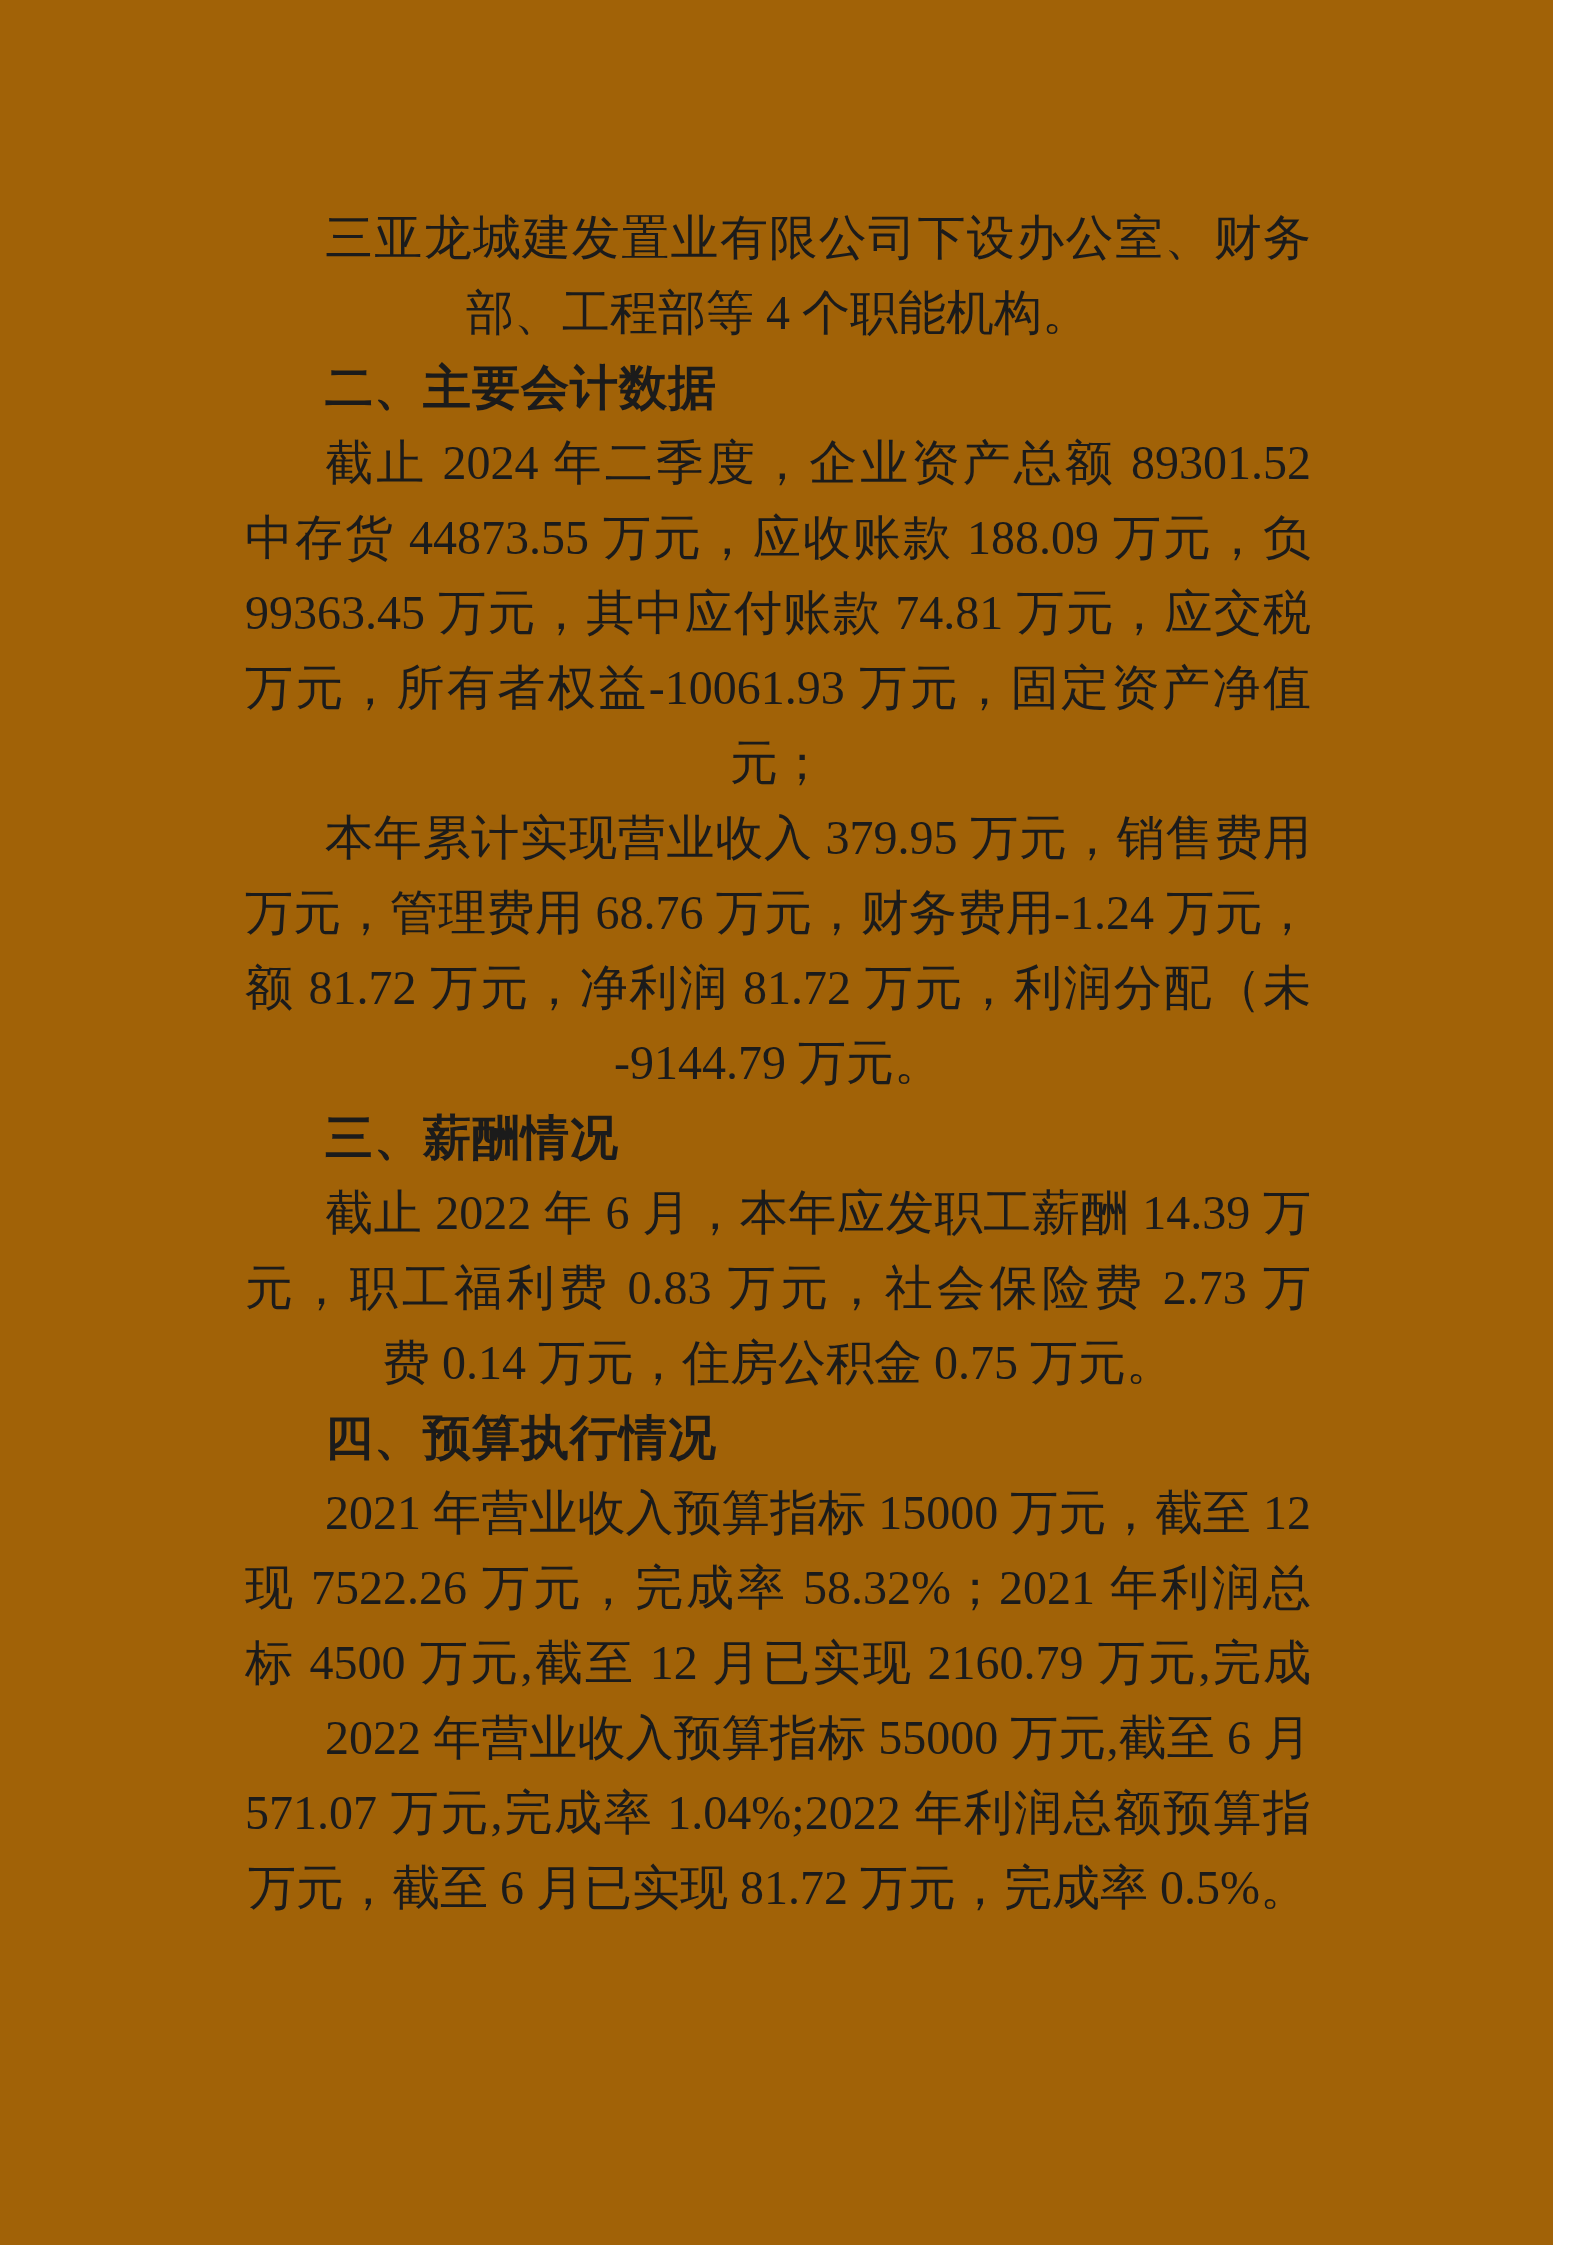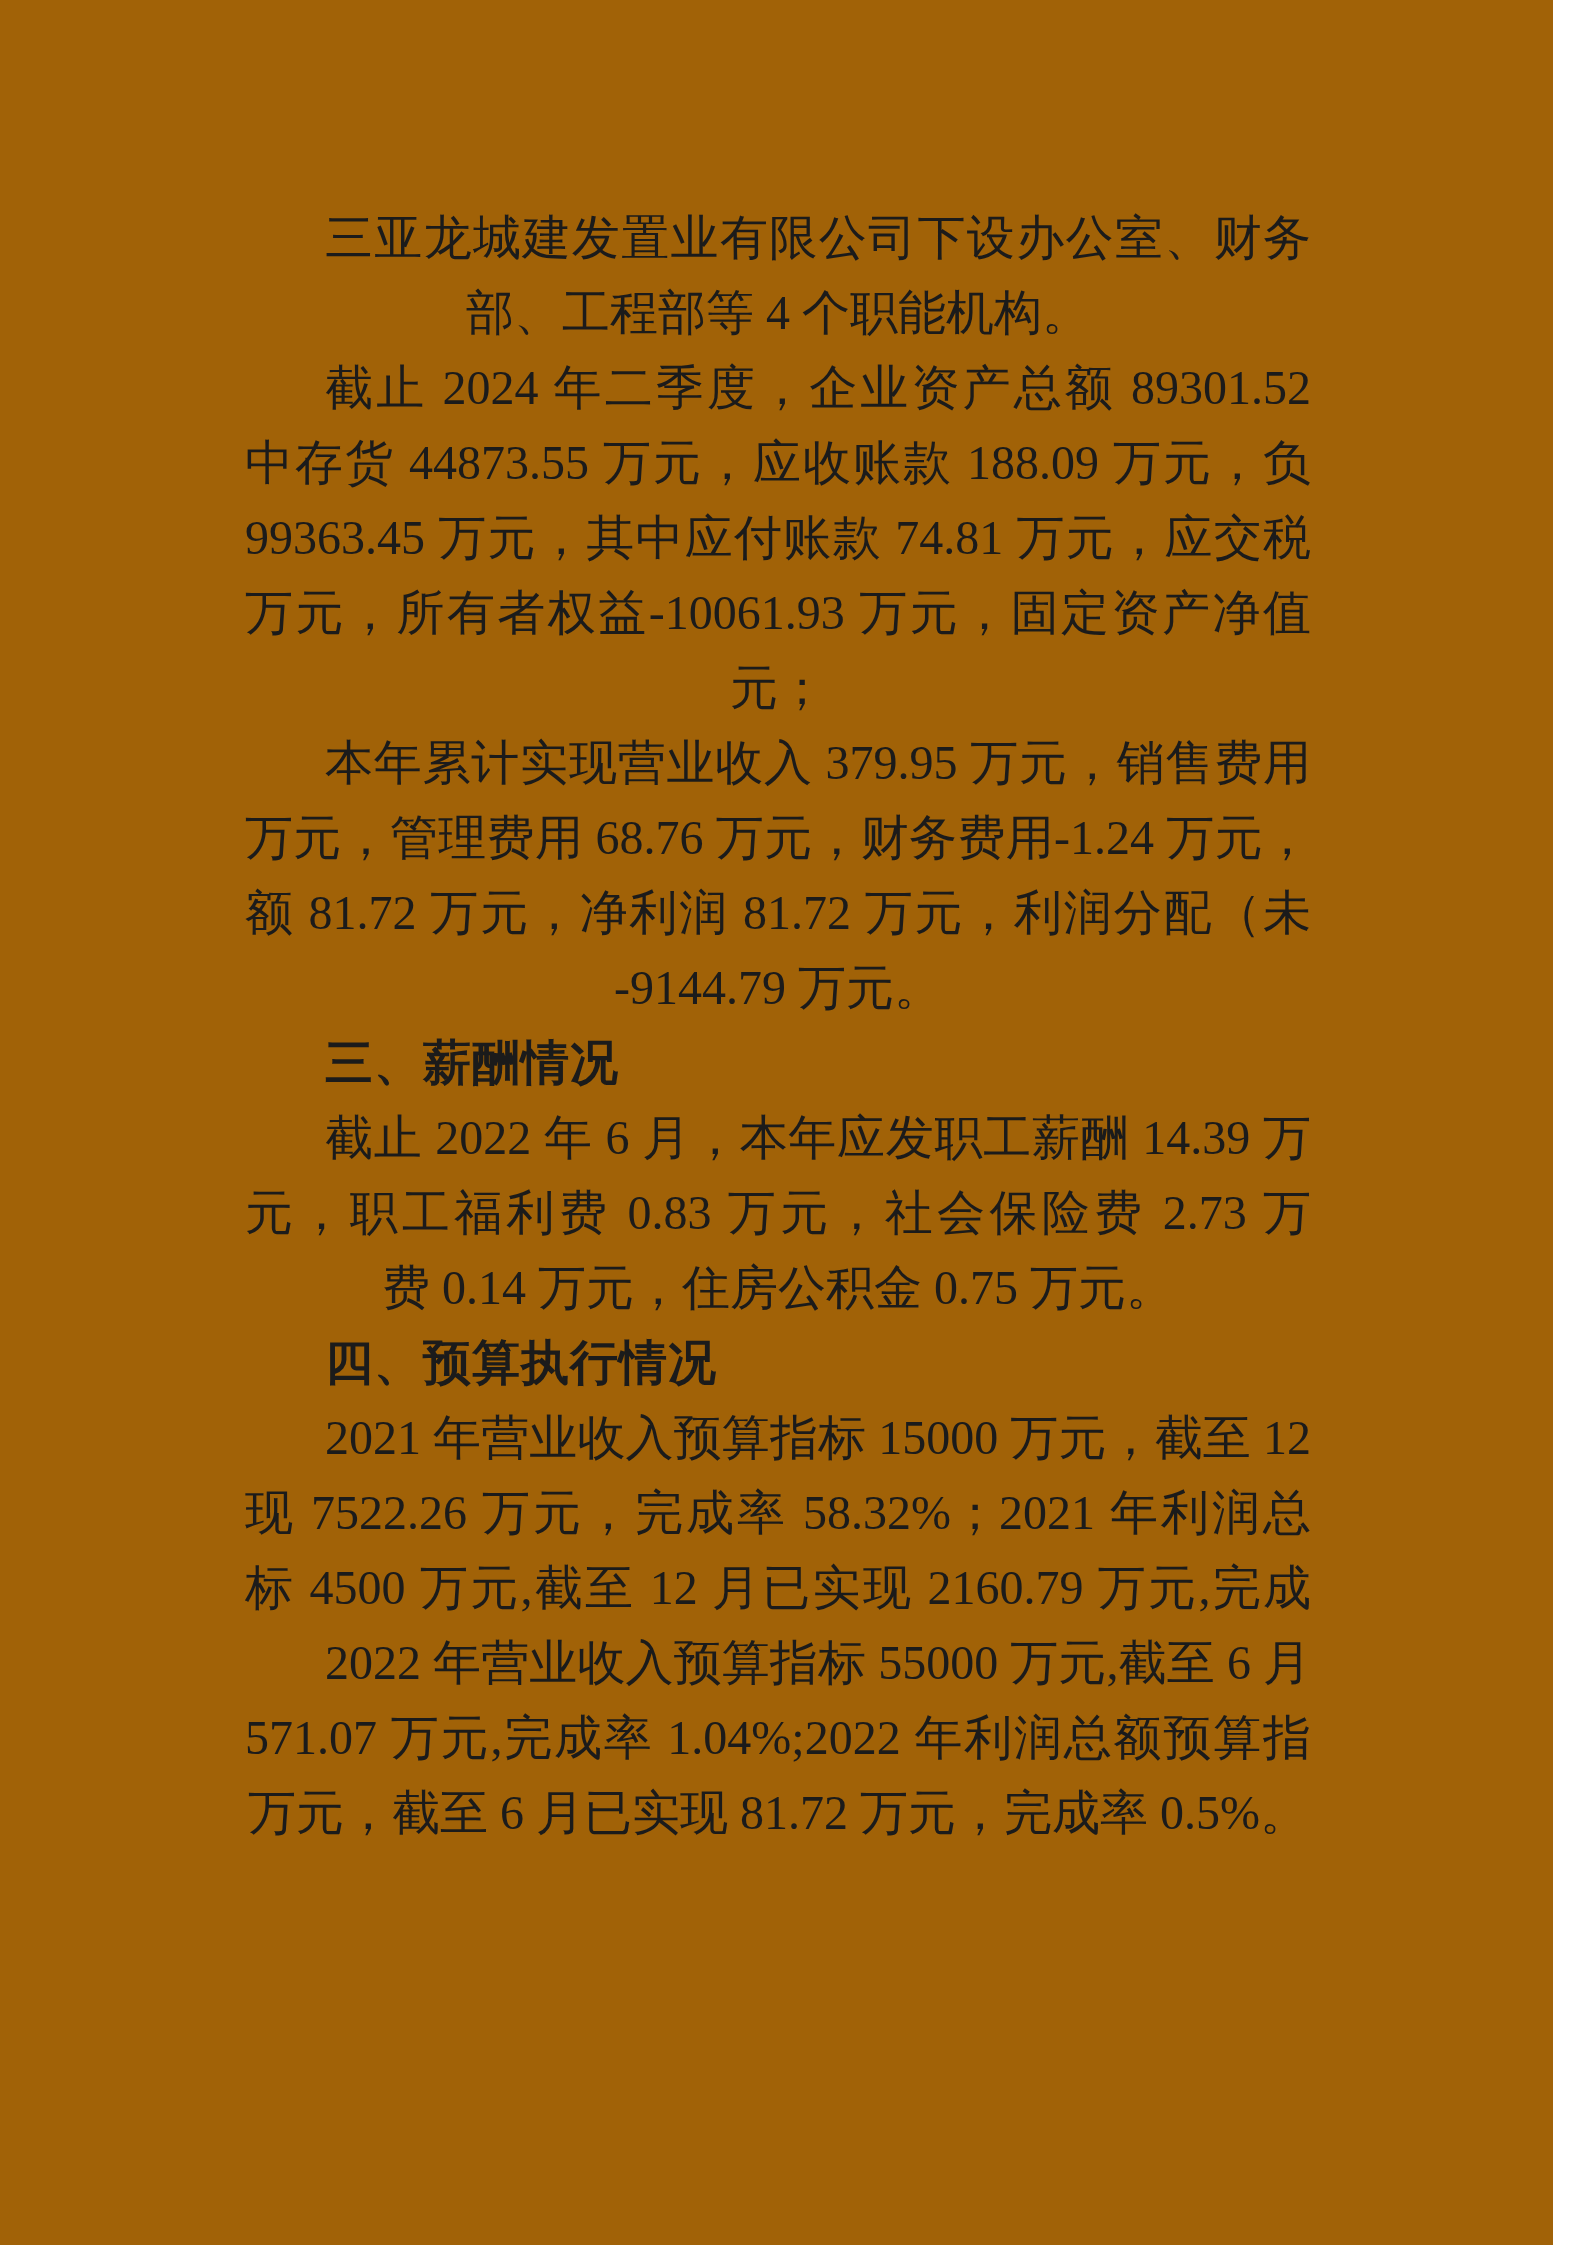--- a/index.html
+++ b/index.html
@@ -45,6 +45,7 @@
 <div class="page" id="doc">
     <div class="line indent fill">三亚龙城建发置业有限公司下设办公室、财务部、营销</div>
     <div class="line">部、工程部等 4 个职能机构。</div>
+    <div class="line heading indent">二、主要会计数据</div>
     <div class="line indent fill">截止 2024 年二季度，企业资产总额 89301.52 万元，其</div>
     <div class="line fill">中存货 44873.55 万元，应收账款 188.09 万元，负债总额</div>
     <div class="line fill">99363.45 万元，其中应付账款 74.81 万元，应交税费 0.16</div>

